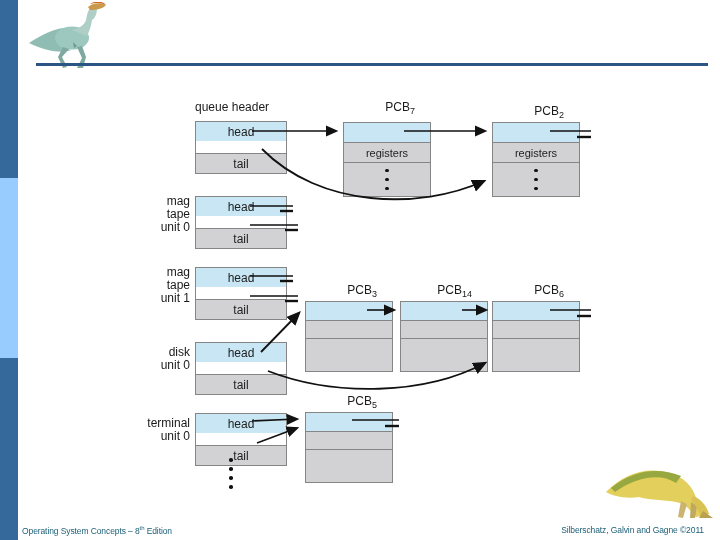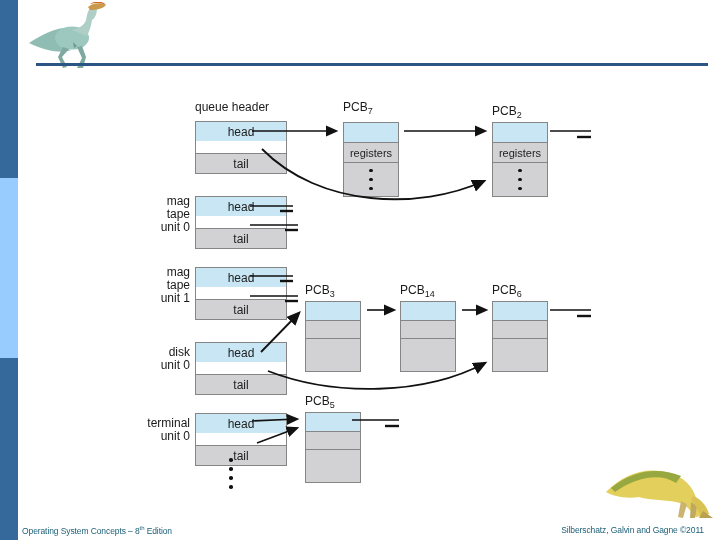--- a/index.html
+++ b/index.html
@@ -16,7 +16,7 @@
   .title-rule{position:absolute;left:36px;top:63px;width:672px;height:3px;background:#2A5584;}
   
   .colhead{position:absolute;width:72px;text-align:center;font-size:12px;color:#1a1a1a;white-space:nowrap;}
-  .pcb-label{position:absolute;width:72px;text-align:left;font-size:12px;color:#1a1a1a;}
+  .pcb-label{position:absolute;width:72px;text-align:right;font-size:12px;color:#1a1a1a;}
   .pcb-label sub{font-size:9px;}
   .qlabel{position:absolute;width:74px;text-align:right;font-size:12px;line-height:13px;color:#1a1a1a;}
   

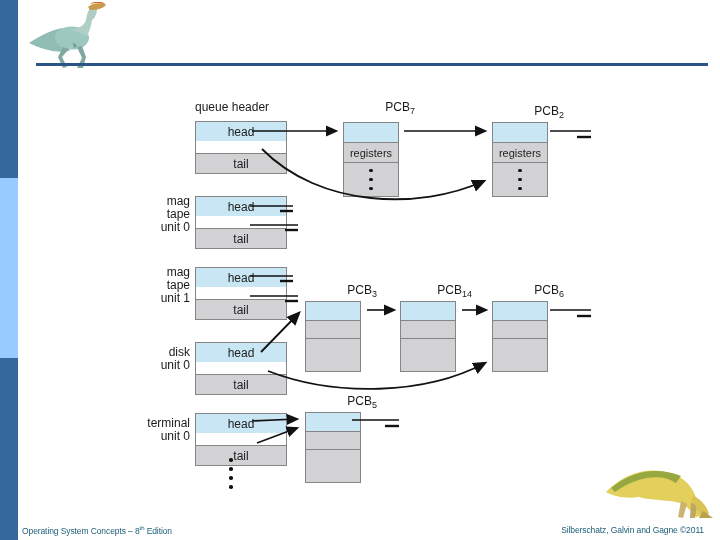--- a/index.html
+++ b/index.html
@@ -27,7 +27,7 @@
   .c-blue{background:#C8E6F4;}
   .c-gray{background:#D2D2D4;}
   
-  .pcb{position:absolute;width:56px;border:1px solid #858585;box-sizing:border-box;}
+  .pcb{position:absolute;width:88px;border:1px solid #858585;box-sizing:border-box;}
   .prow{display:flex;align-items:center;justify-content:center;font-size:11px;color:#222;}
   .prow + .prow{border-top:1px solid #858585;}
   .dots{flex-direction:column;justify-content:space-evenly;}

